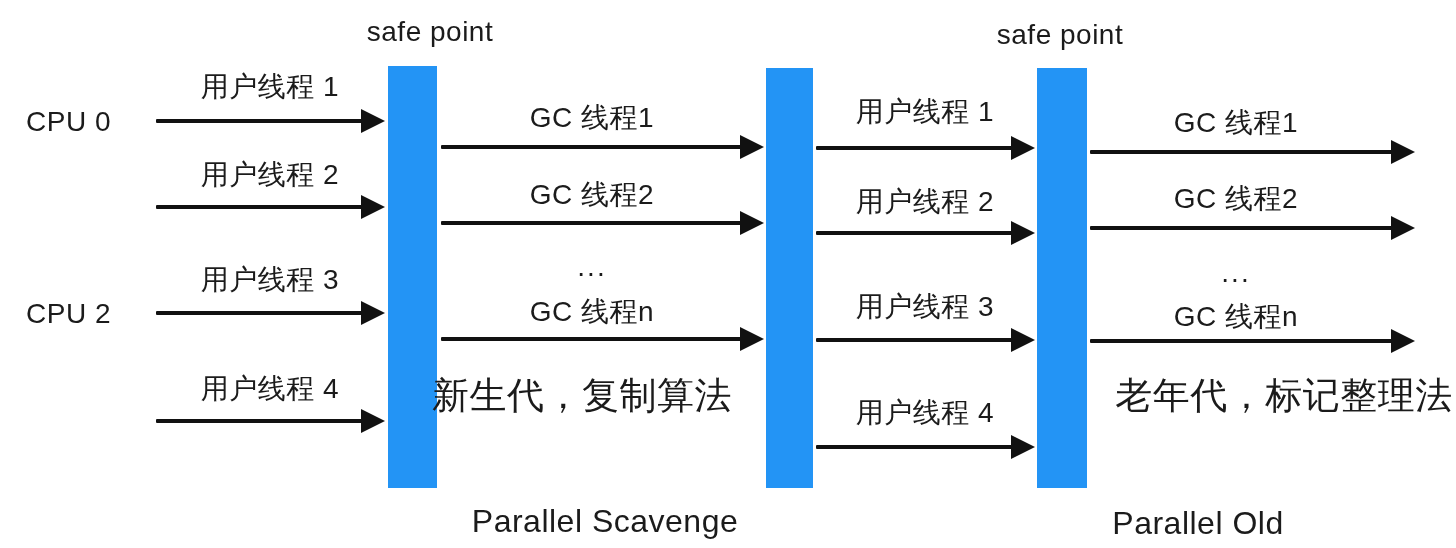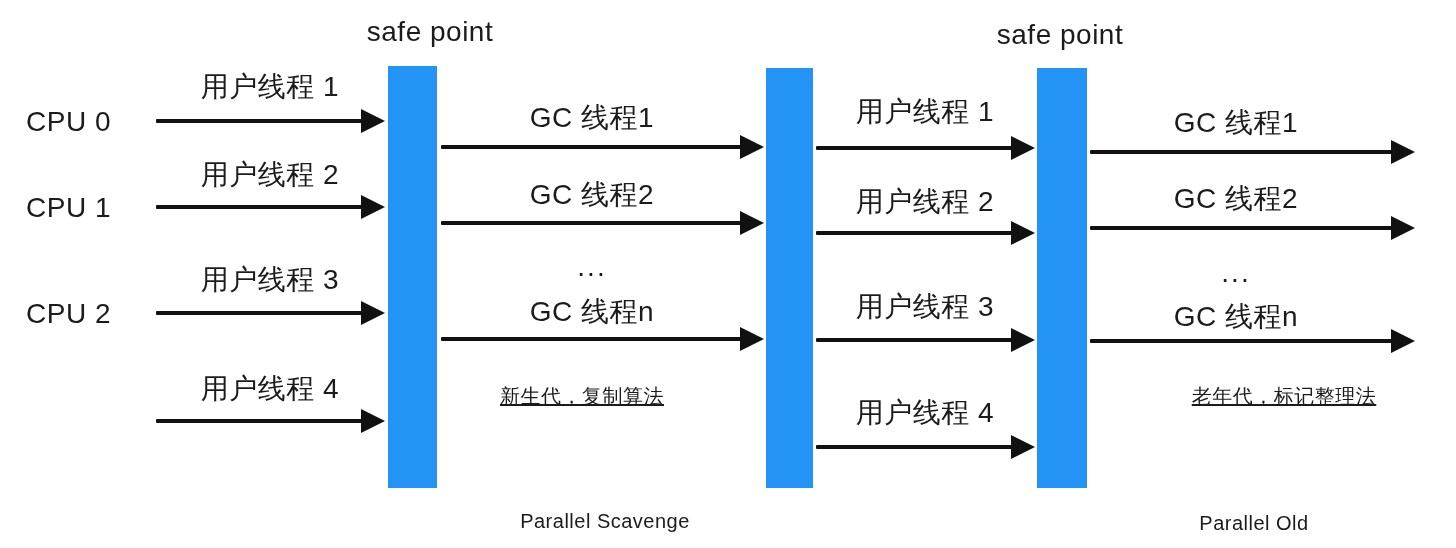--- a/index.html
+++ b/index.html
@@ -44,7 +44,6 @@
   <div class="bar" style="left:1037px;top:68px;width:50px;height:420px"></div>
 
   <div class="lbl cpu" style="left:26px;top:107px;width:120px">CPU 0</div>
-  <div class="lbl cpu" style="left:26px;top:193px;width:120px">CPU 1</div>
   <div class="lbl cpu" style="left:26px;top:299px;width:120px">CPU 2</div>
 
   <div class="lbl" style="left:170px;top:72px;width:200px">用户线程 1</div>

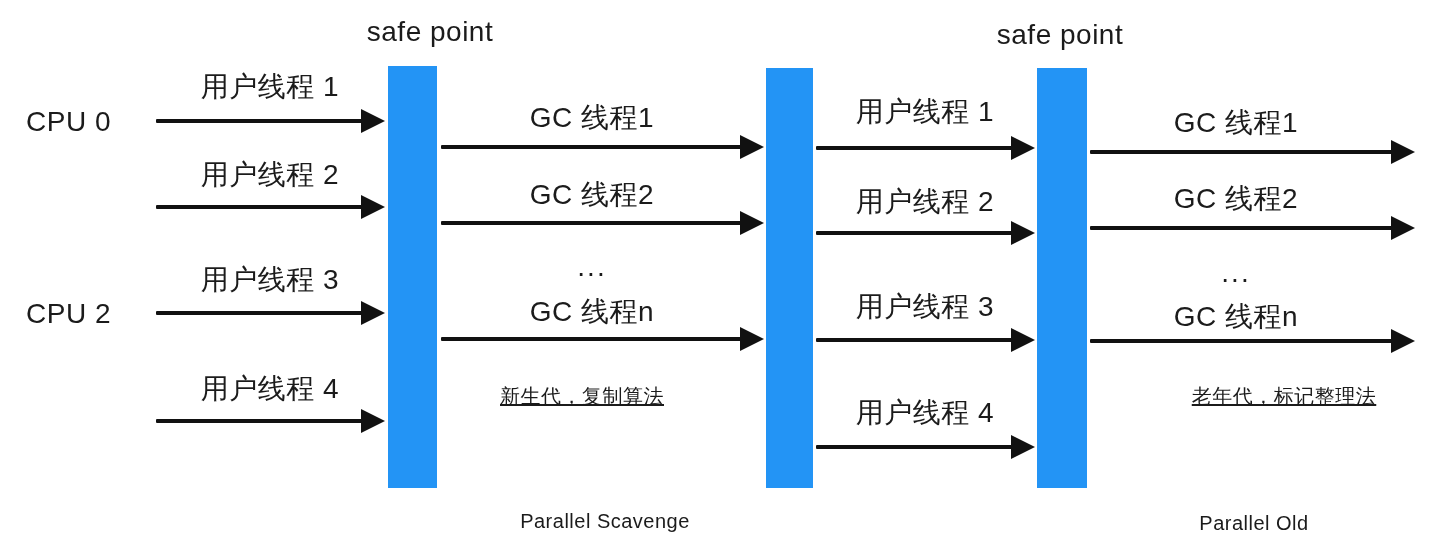--- a/index.html
+++ b/index.html
@@ -16,7 +16,7 @@
     text-align:center; white-space:nowrap; letter-spacing:0.5px;
   }
   .cpu { text-align:left; }
-  .phase { font-size:20px;text-decoration:underline; }
+  .phase { font-size:37px; }
   .caption { font-size:20px; }
   .dots { font-size:28px; letter-spacing:2px; }
   .arrow { position:absolute; height:0; }

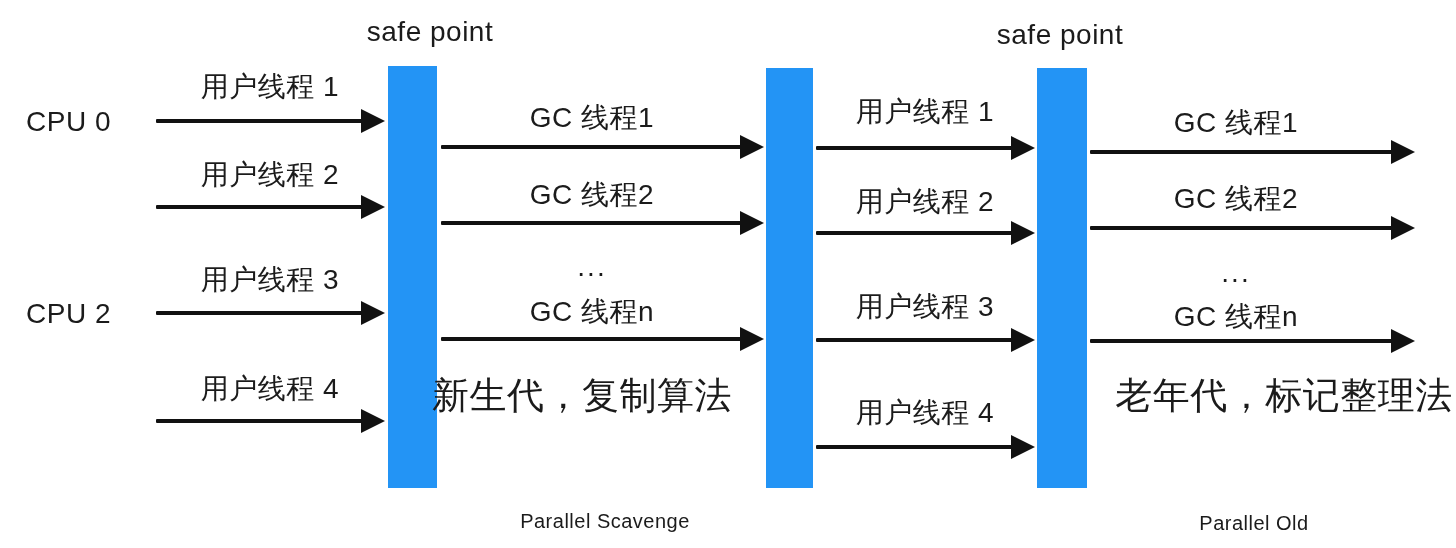--- a/index.html
+++ b/index.html
@@ -17,7 +17,7 @@
   }
   .cpu { text-align:left; }
   .phase { font-size:37px; }
-  .caption { font-size:20px; }
+  .caption { font-size:32px; }
   .dots { font-size:28px; letter-spacing:2px; }
   .arrow { position:absolute; height:0; }
   .arrow .shaft {

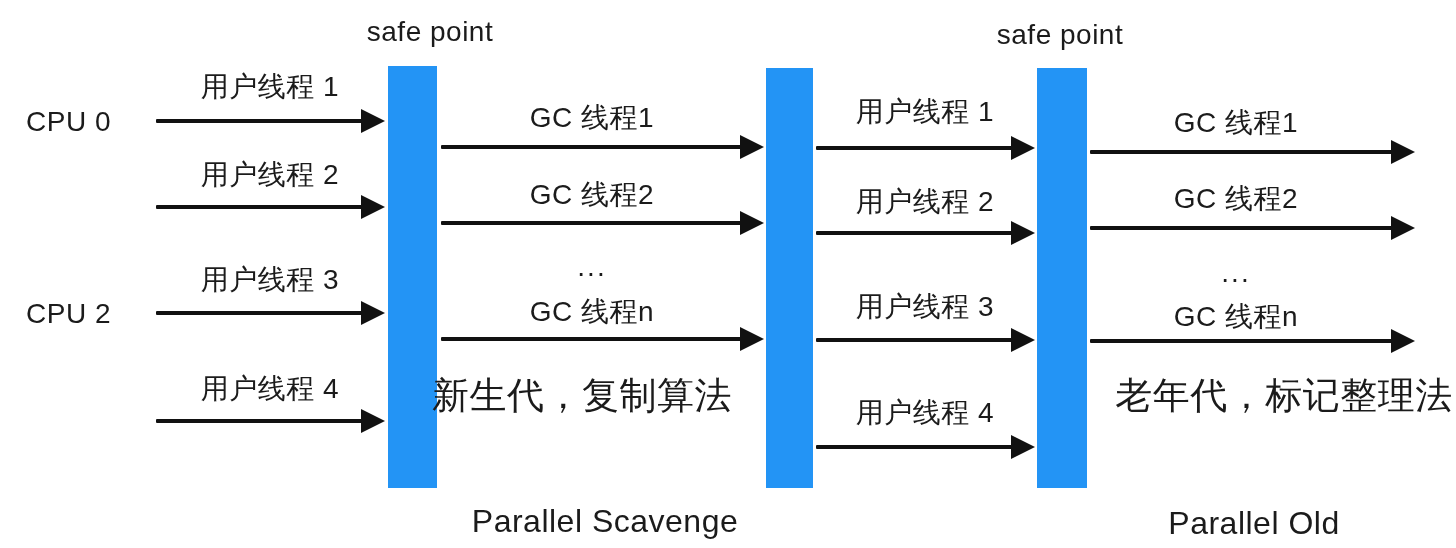--- a/index.html
+++ b/index.html
@@ -130,7 +130,7 @@
     </div>
 
   <div class="lbl phase" style="left:1104px;top:381px;width:360px">老年代，标记整理法</div>
-  <div class="lbl caption" style="left:1104px;top:508px;width:300px">Parallel Old</div>
+  <div class="lbl caption" style="left:1048px;top:508px;width:300px">Parallel Old</div>
 
 </div>
 

